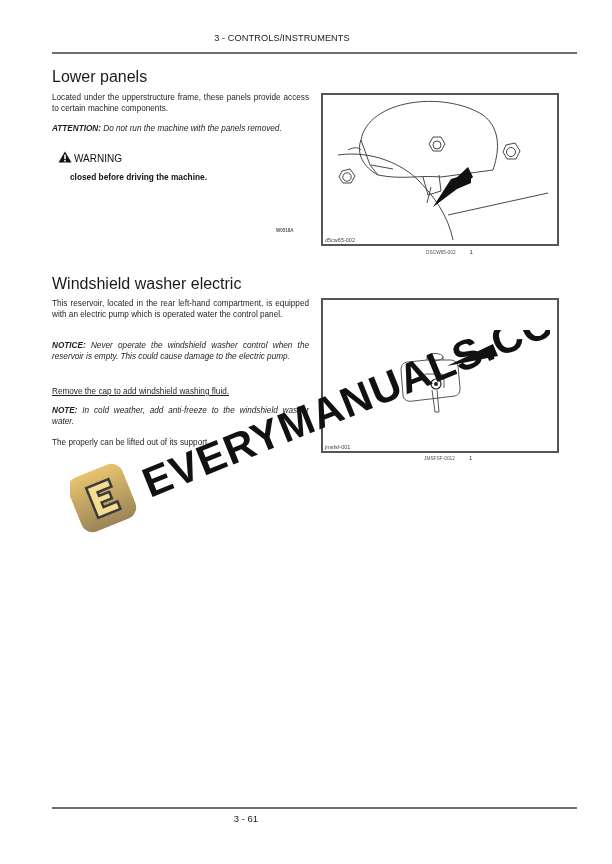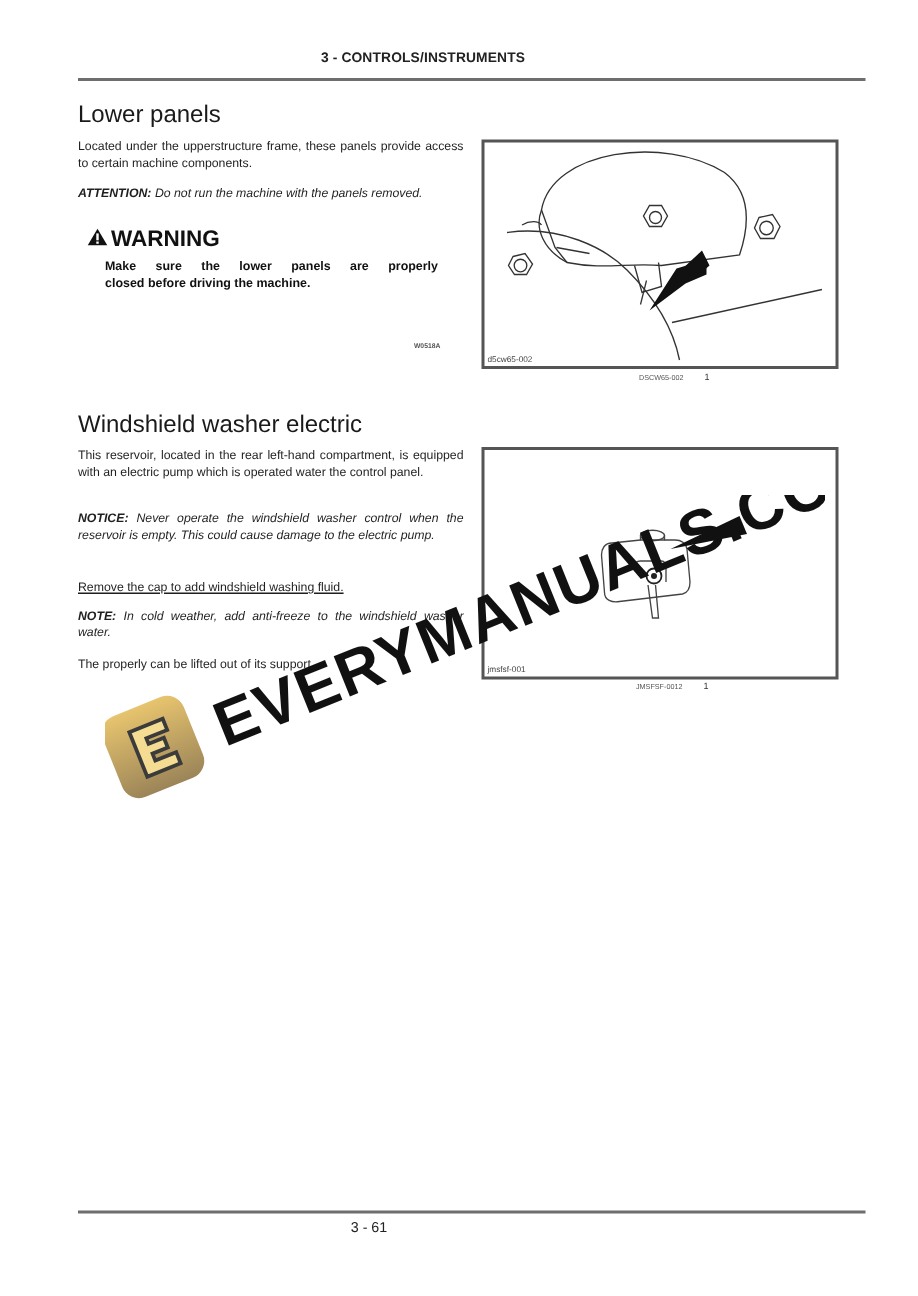--- a/index.html
+++ b/index.html
@@ -10,7 +10,7 @@
     .abs { position: absolute; }
     .running-header {
       left: 0; width: 564px; top: 33px; text-align: center;
-      font-size: 9.2px; letter-spacing: 0.1px; color: #222; font-weight: bold;
+      font-size: 9.2px; letter-spacing: 0.1px; color: #222;
     }
     .rule { left: 52px; width: 525px; height: 2px; background: #6e6e6e; }
     .rule.top { top: 52px; }

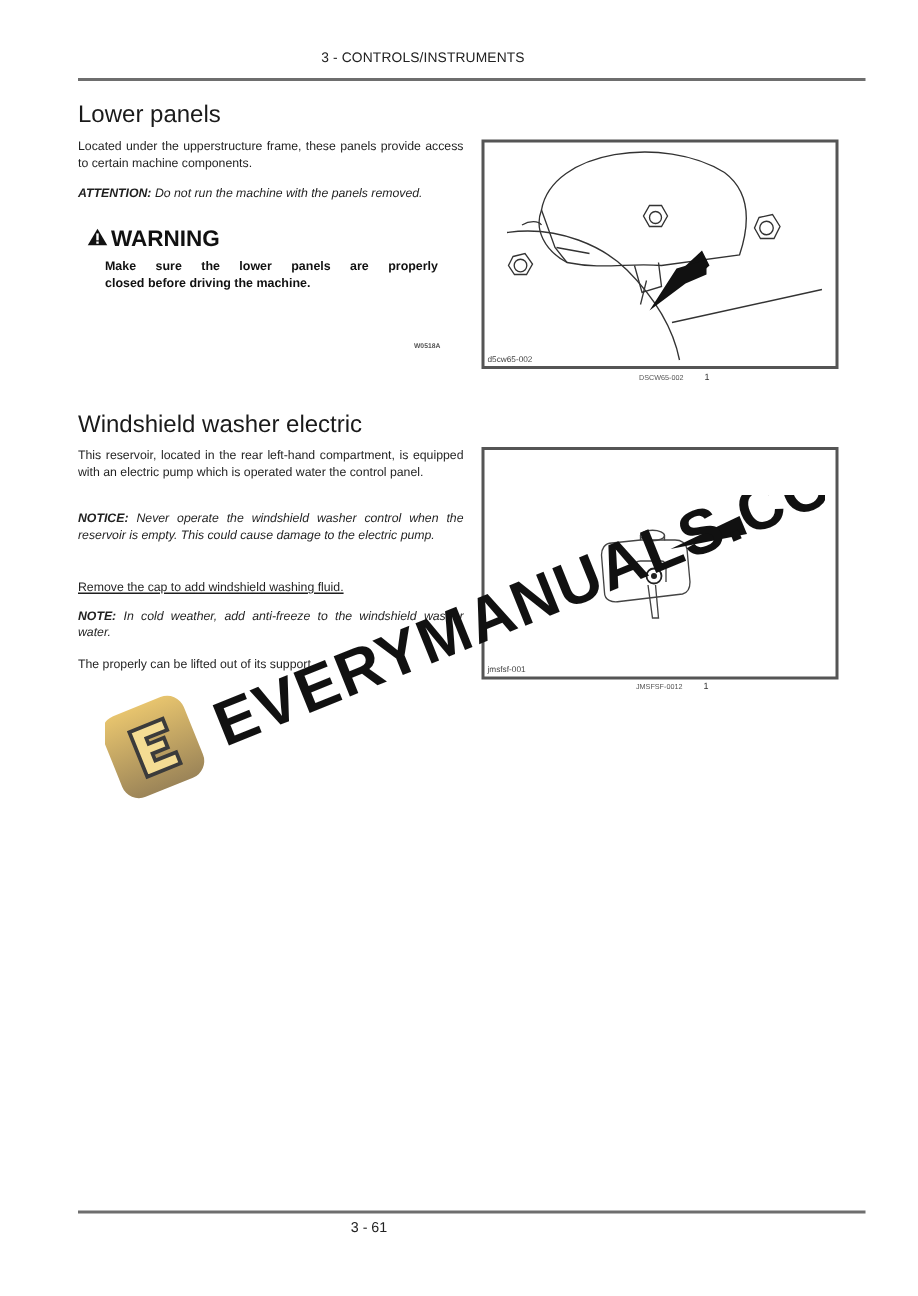--- a/index.html
+++ b/index.html
@@ -29,7 +29,7 @@
     .para .lbl { font-weight: bold; font-style: italic; }
     .para.italic .txt { font-style: italic; margin-top: 23px; }
     .warning-head {
-      left: 58px; top: 151px; font-size: 15px; font-weight: bold;
+      left: 58px; top: 151px; font-size: 10px; font-weight: normal;
       display: flex; align-items: center; gap: 2px; color: #111;
     }
     .warning-body {

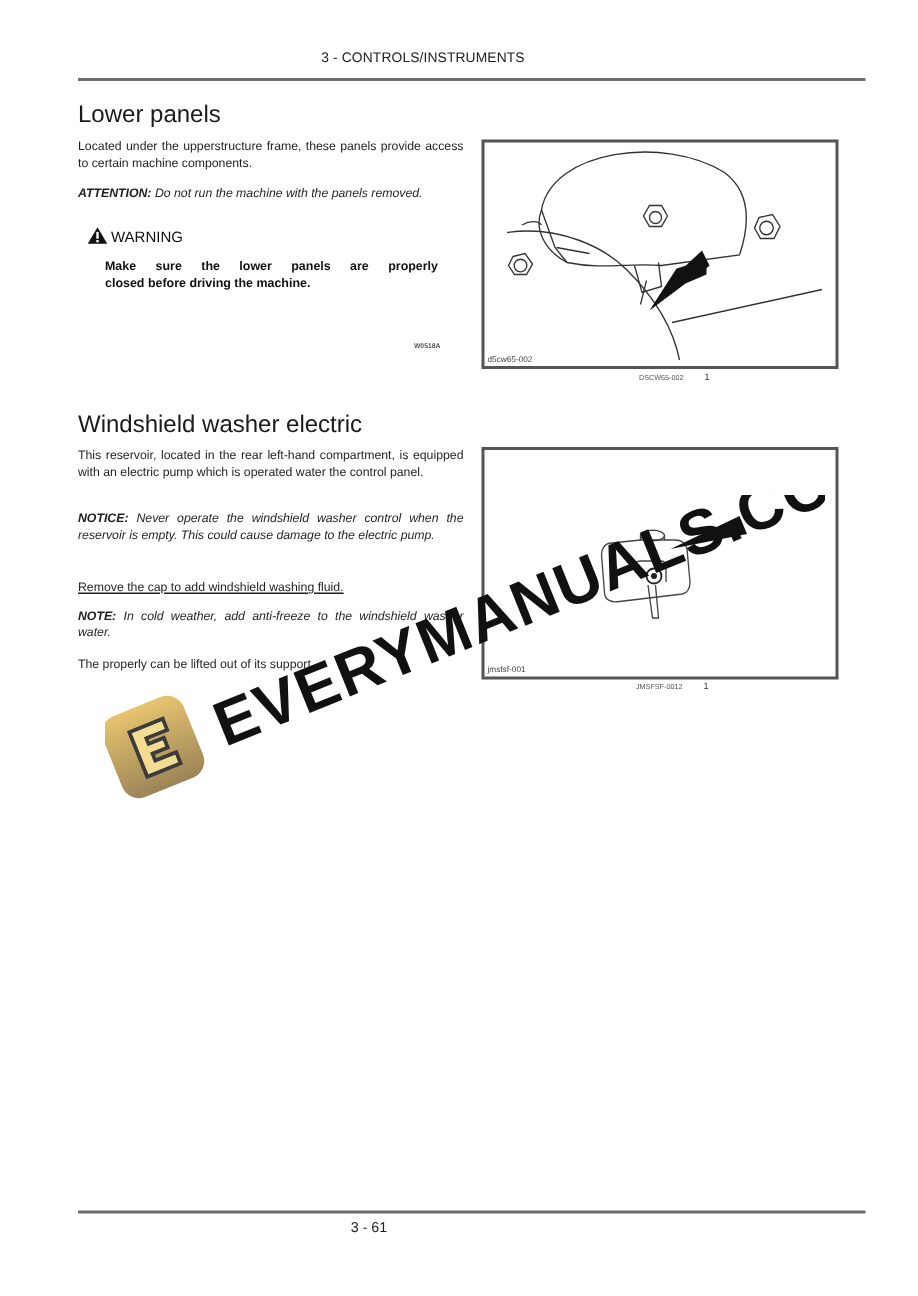--- a/index.html
+++ b/index.html
@@ -86,7 +86,6 @@
 </div>
 
 <div class="abs warning-body">
-  <div>Make sure the lower panels are properly</div>
   <div class="last">closed before driving the machine.</div>
 </div>
 <div class="abs warning-code">W0518A</div>

